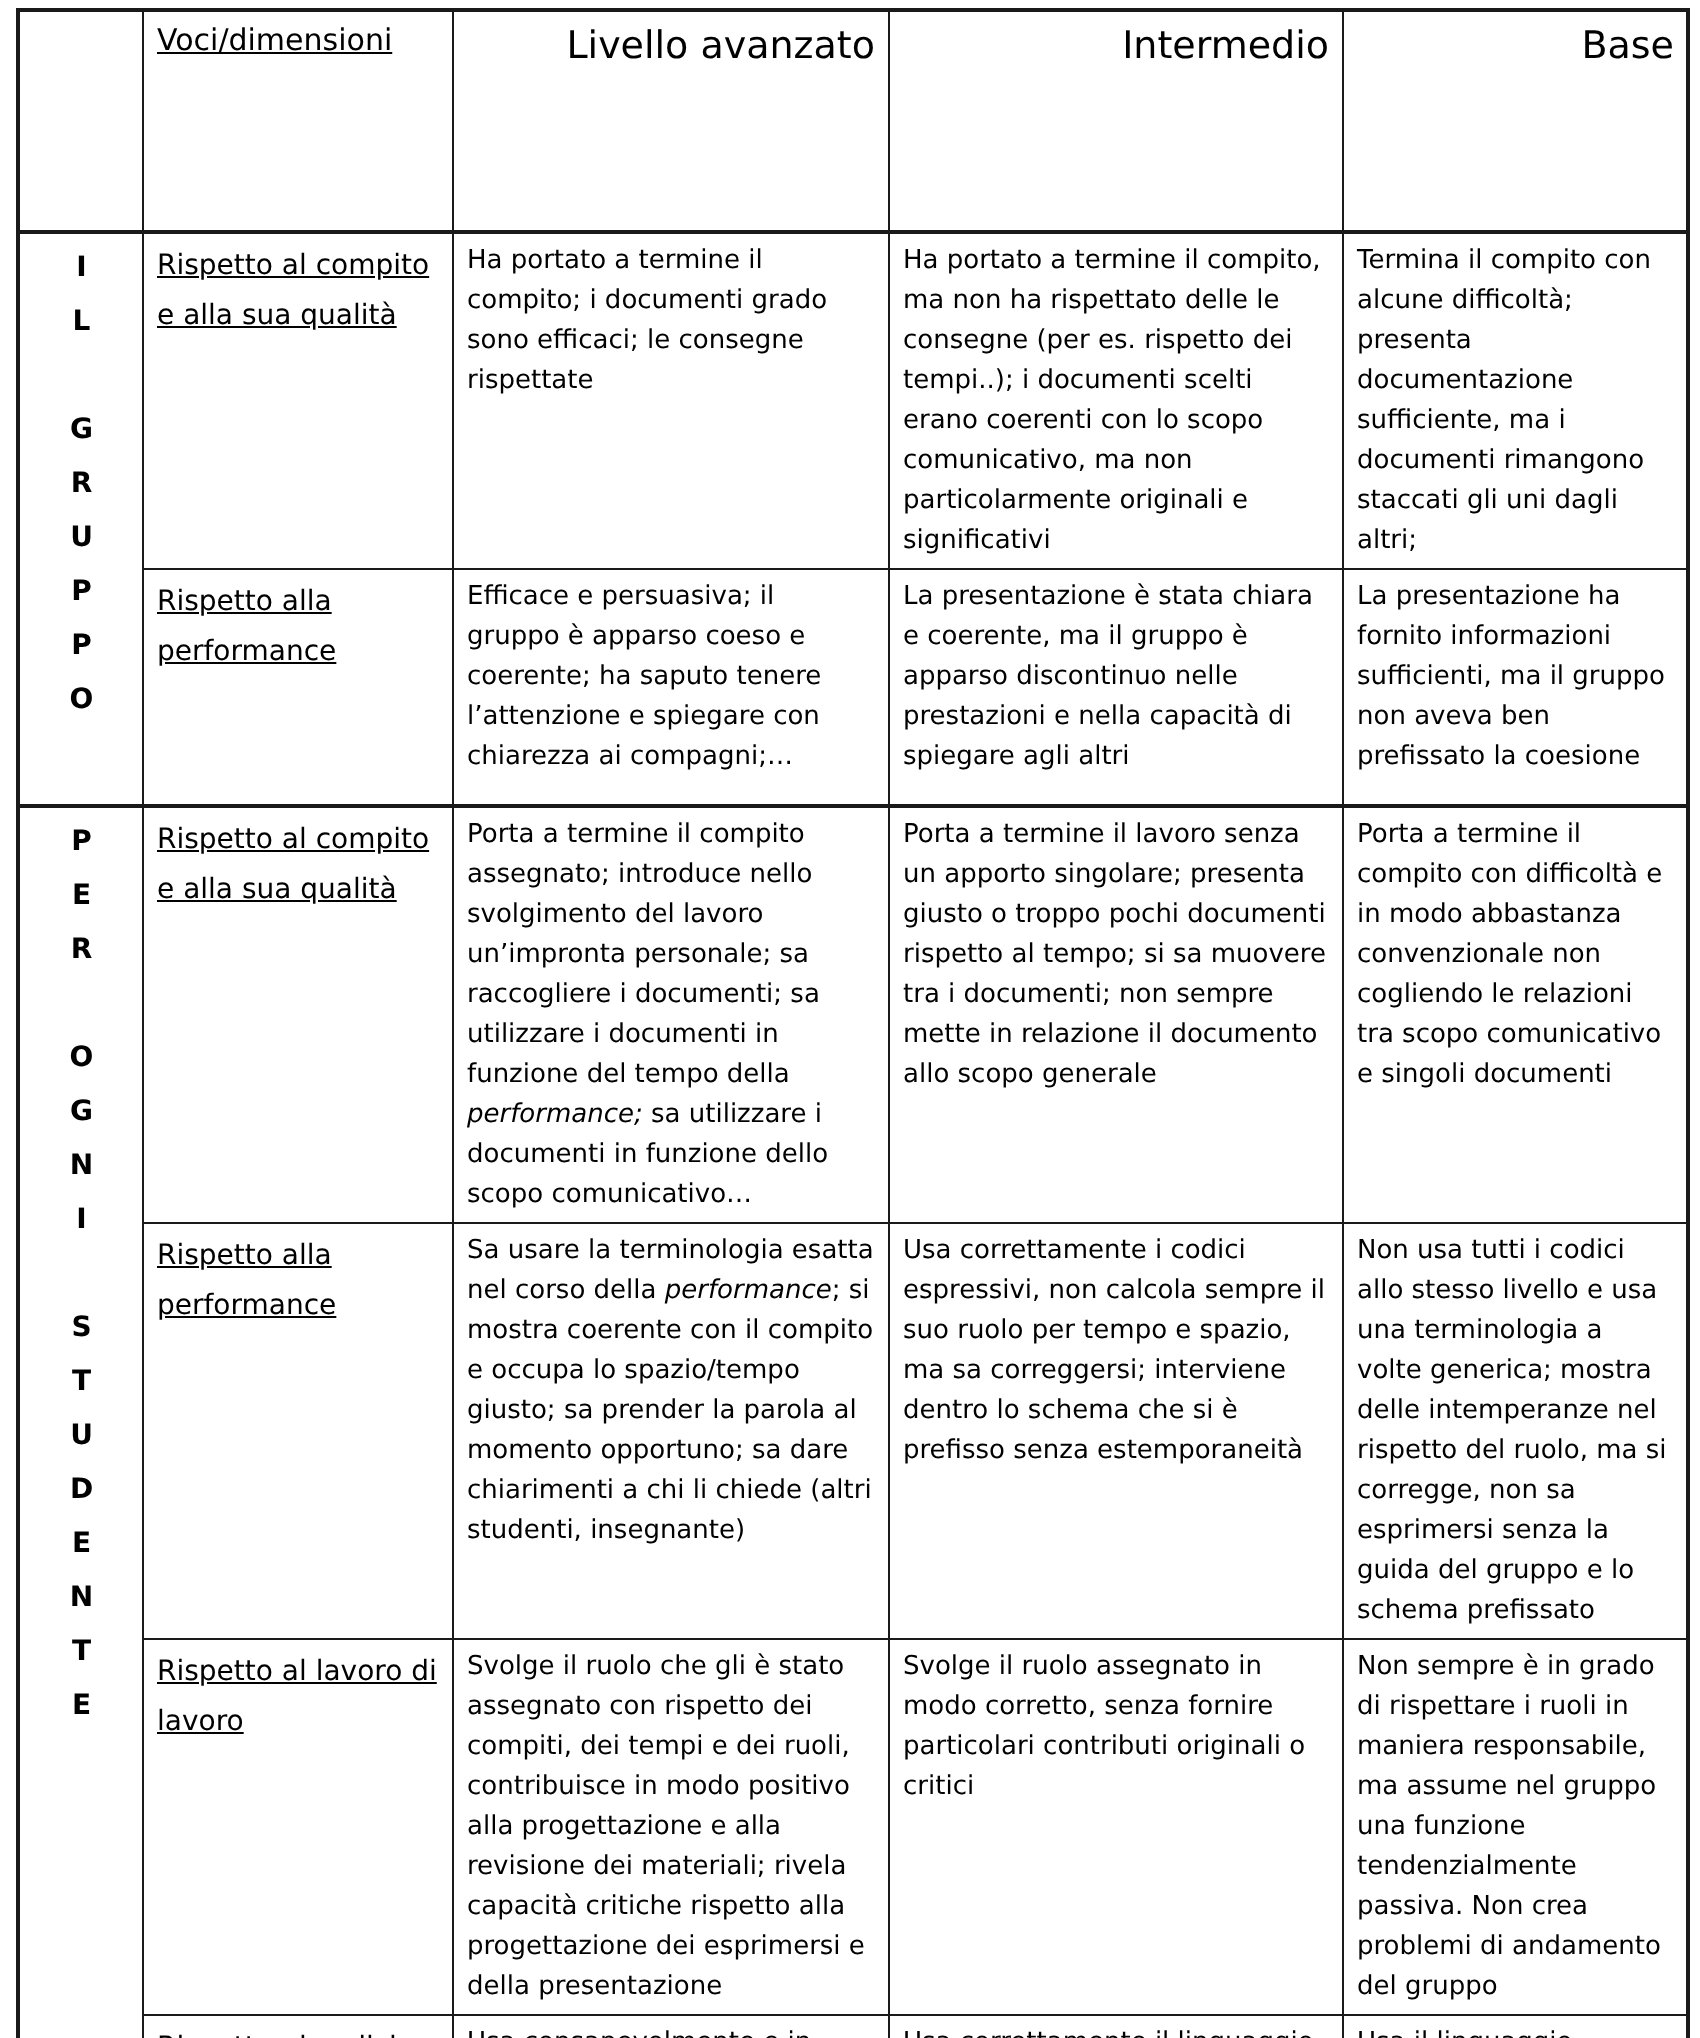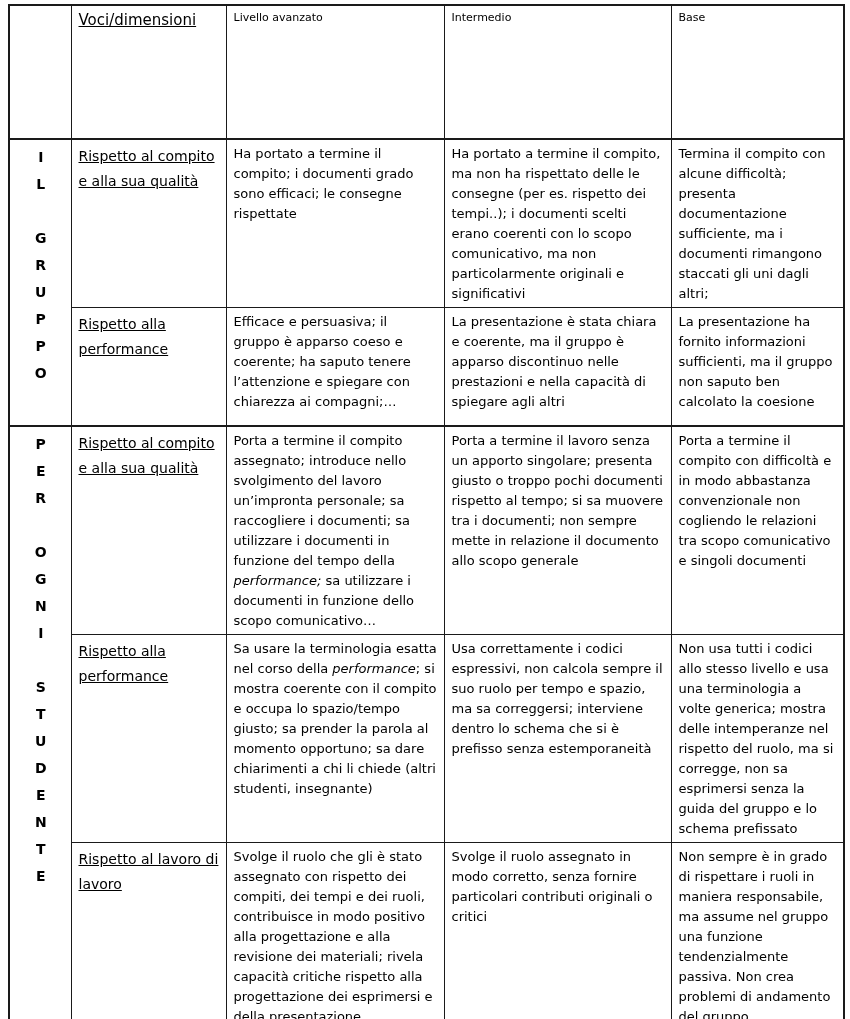--- a/index.html
+++ b/index.html
@@ -66,7 +66,7 @@
     </colgroup>
 
     <tbody>
-        <tr class="header-row" style="height:134px">
+        <tr class="header-row" style="height:111px">
       <td class="corner"></td>
       <td class="dim-head"><span>Voci/dimensioni</span></td>
       <td class="level-head"><span>Livello avanzato</span></td>

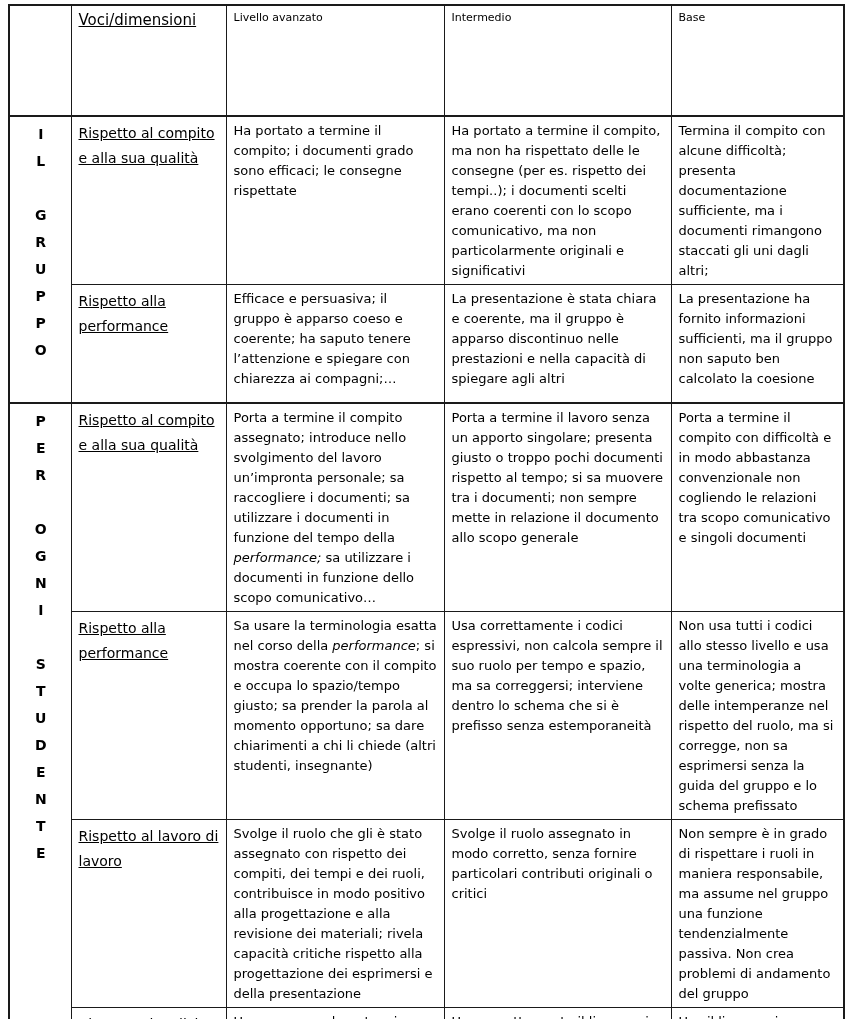--- a/index.html
+++ b/index.html
@@ -29,8 +29,8 @@
   td.dim-head{font-size:15px;line-height:1.4;}
   td.dim-head span{text-decoration:underline;}
   td.level-head{
-    text-align:left;vertical-align:middle;
-    font-size:11px;line-height:1.4;
+    text-align:right;vertical-align:middle;
+    font-size:19px;line-height:1.4;
   }
 
   

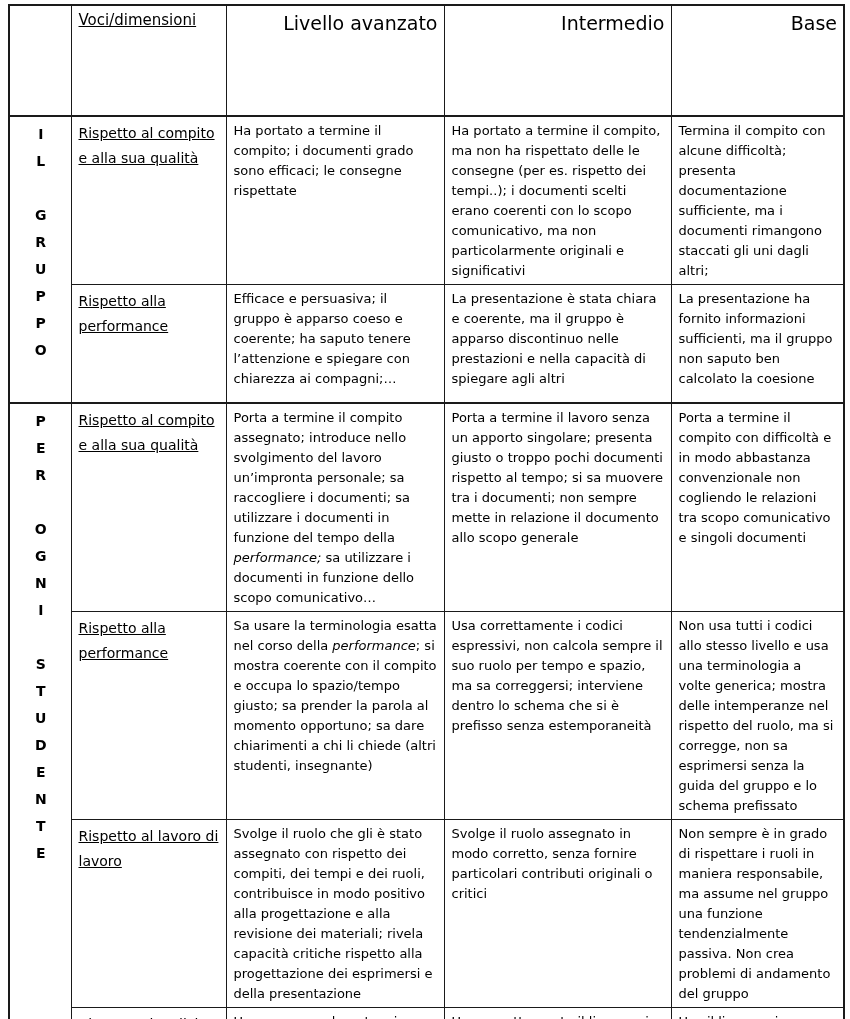--- a/index.html
+++ b/index.html
@@ -93,7 +93,7 @@
       <td class="dim-cell"><span>Rispetto alla performance</span></td>
       <td class="desc"><span>Efficace e persuasiva; il gruppo è apparso coeso e coerente; ha saputo tenere l’attenzione e spiegare con chiarezza ai compagni;…</span></td>
       <td class="desc"><span>La presentazione è stata chiara e coerente, ma il gruppo è apparso discontinuo nelle prestazioni e nella capacità di spiegare agli altri</span></td>
-      <td class="desc"><span>La presentazione ha fornito informazioni sufficienti, ma il gruppo non saputo ben calcolato la coesione</span></td>
+      <td class="desc"><span>La presentazione ha fornito informazioni sufficienti, ma il gruppo non aveva ben prefissato la coesione</span></td>
     </tr>
 
     <tr class="group-start" style="height:182px">

